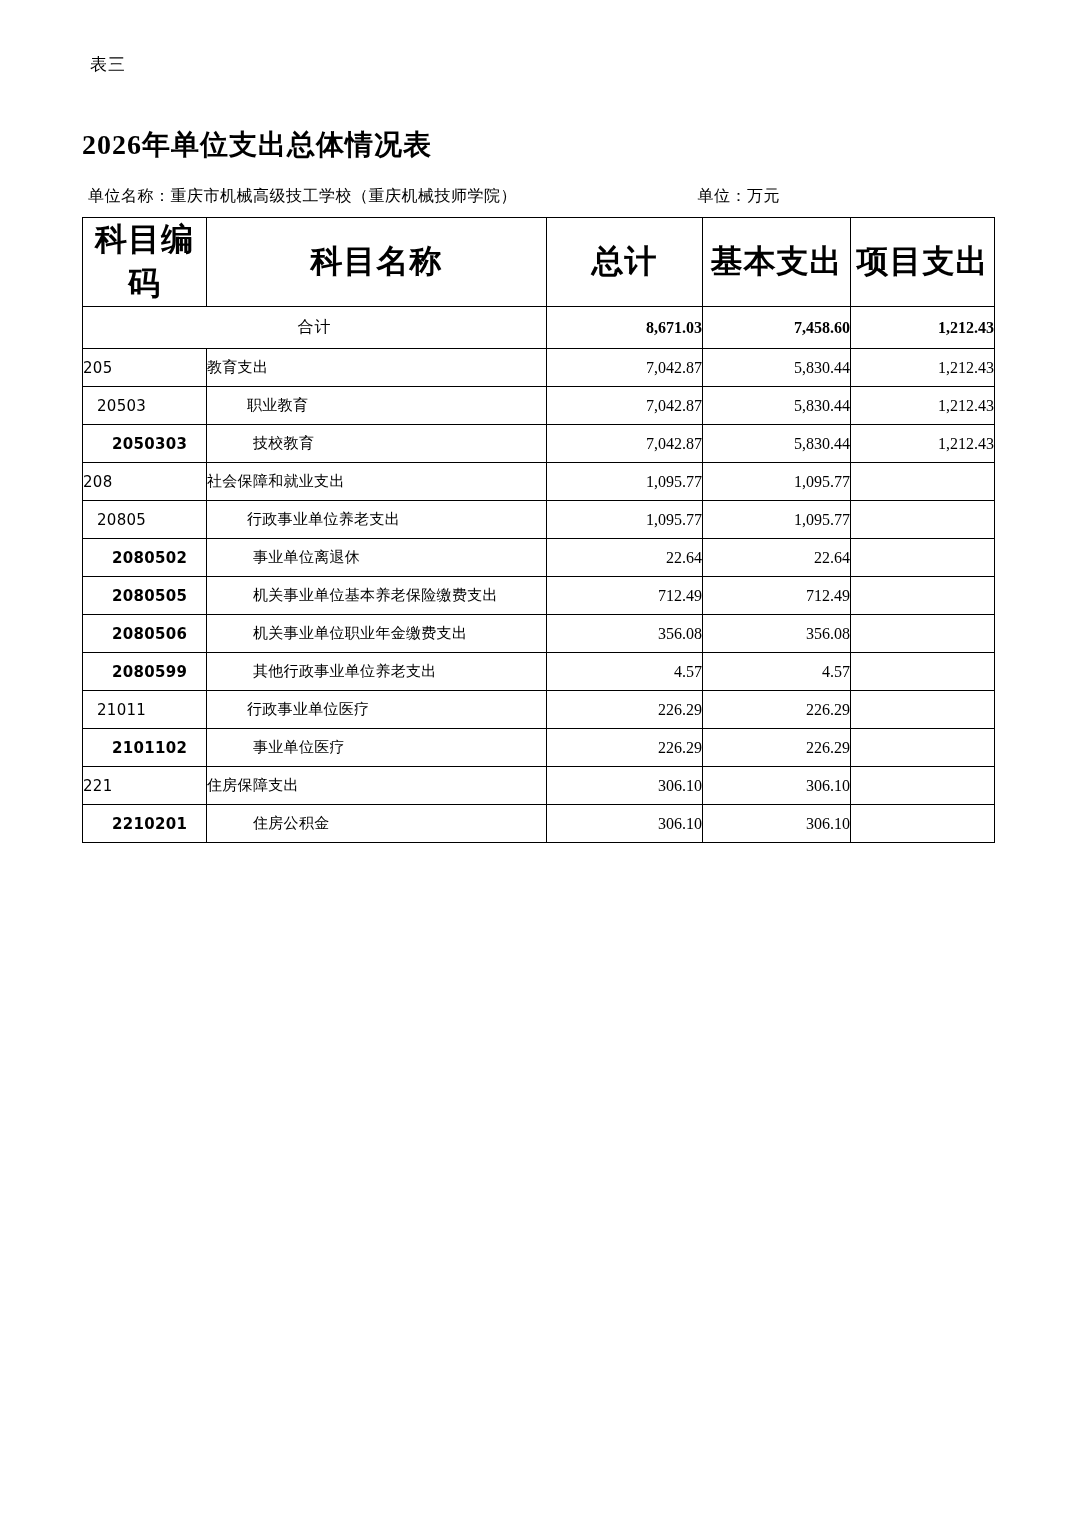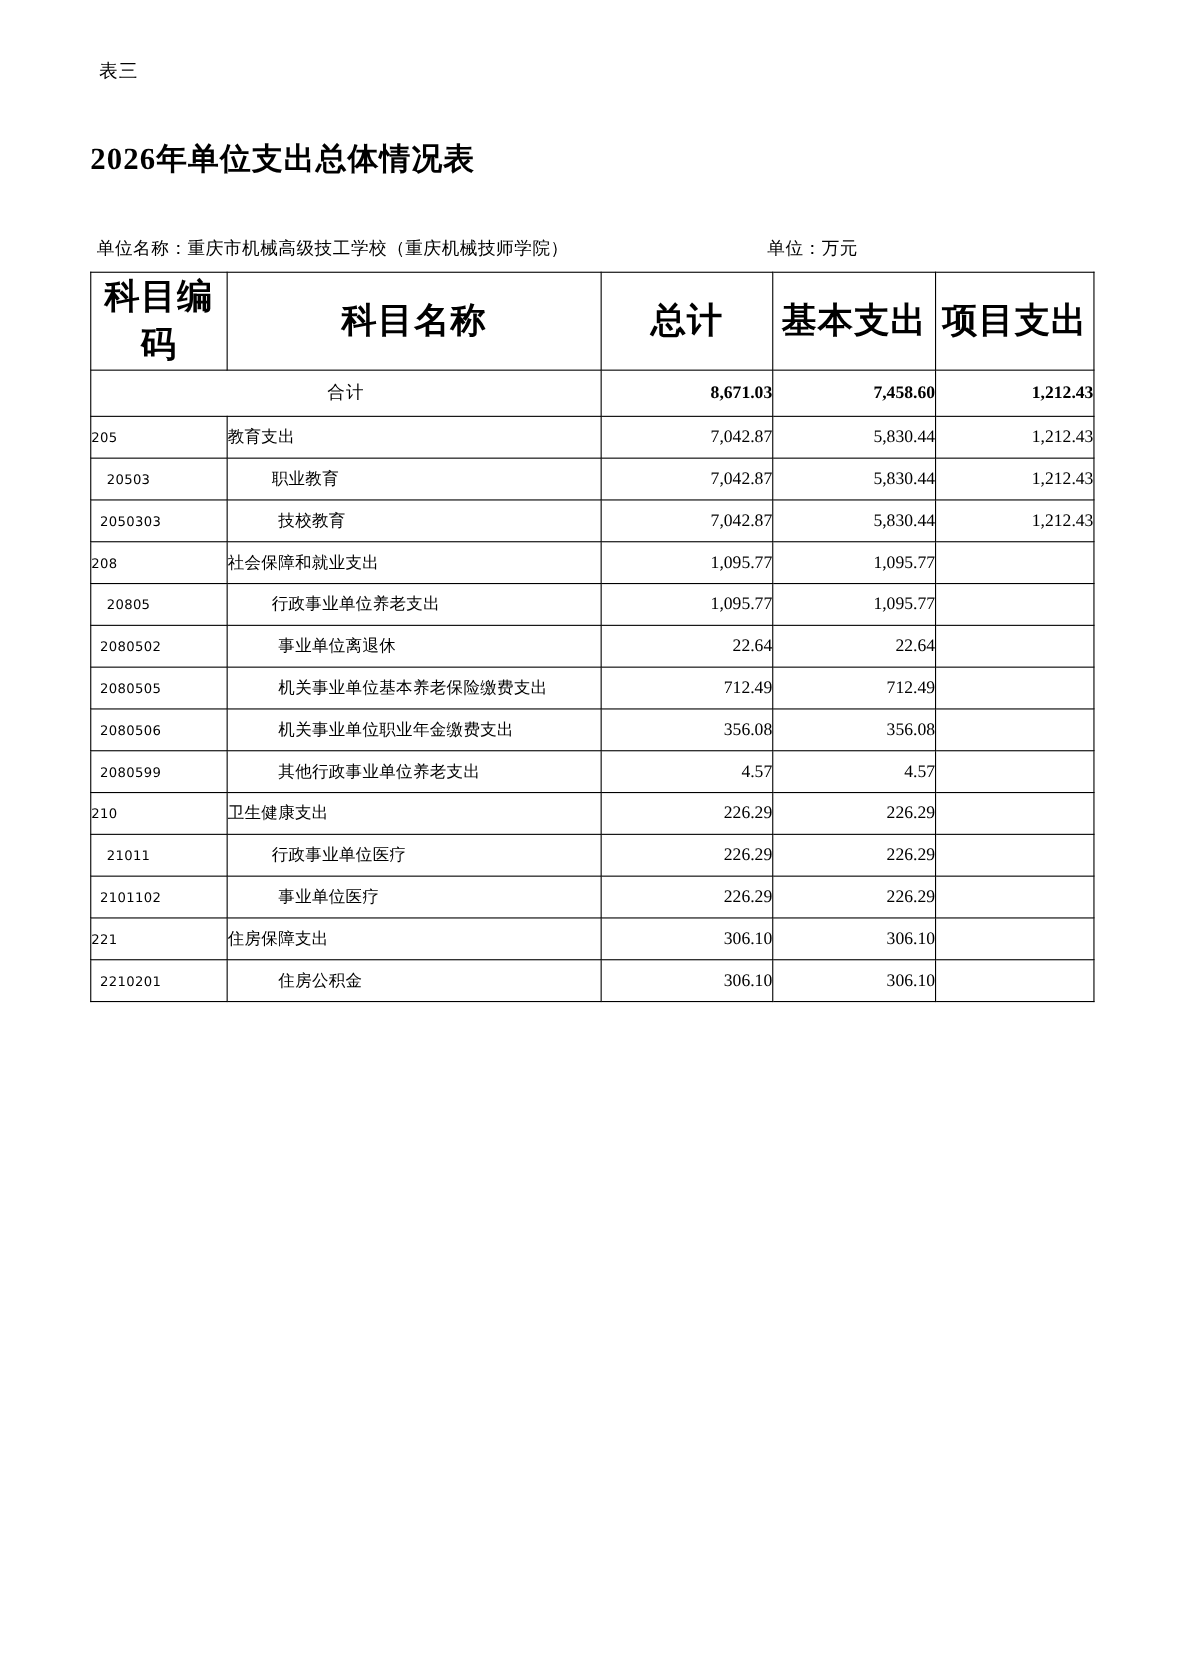--- a/index.html
+++ b/index.html
@@ -39,7 +39,7 @@
     display: flex;
     justify-content: space-between;
     align-items: flex-end;
-    margin-top: 52px;
+    margin-top: 22px;
     padding: 0 6px 0 6px;
     font-size: 16px;
     font-family: "DejaVu Sans", "Liberation Sans", sans-serif;

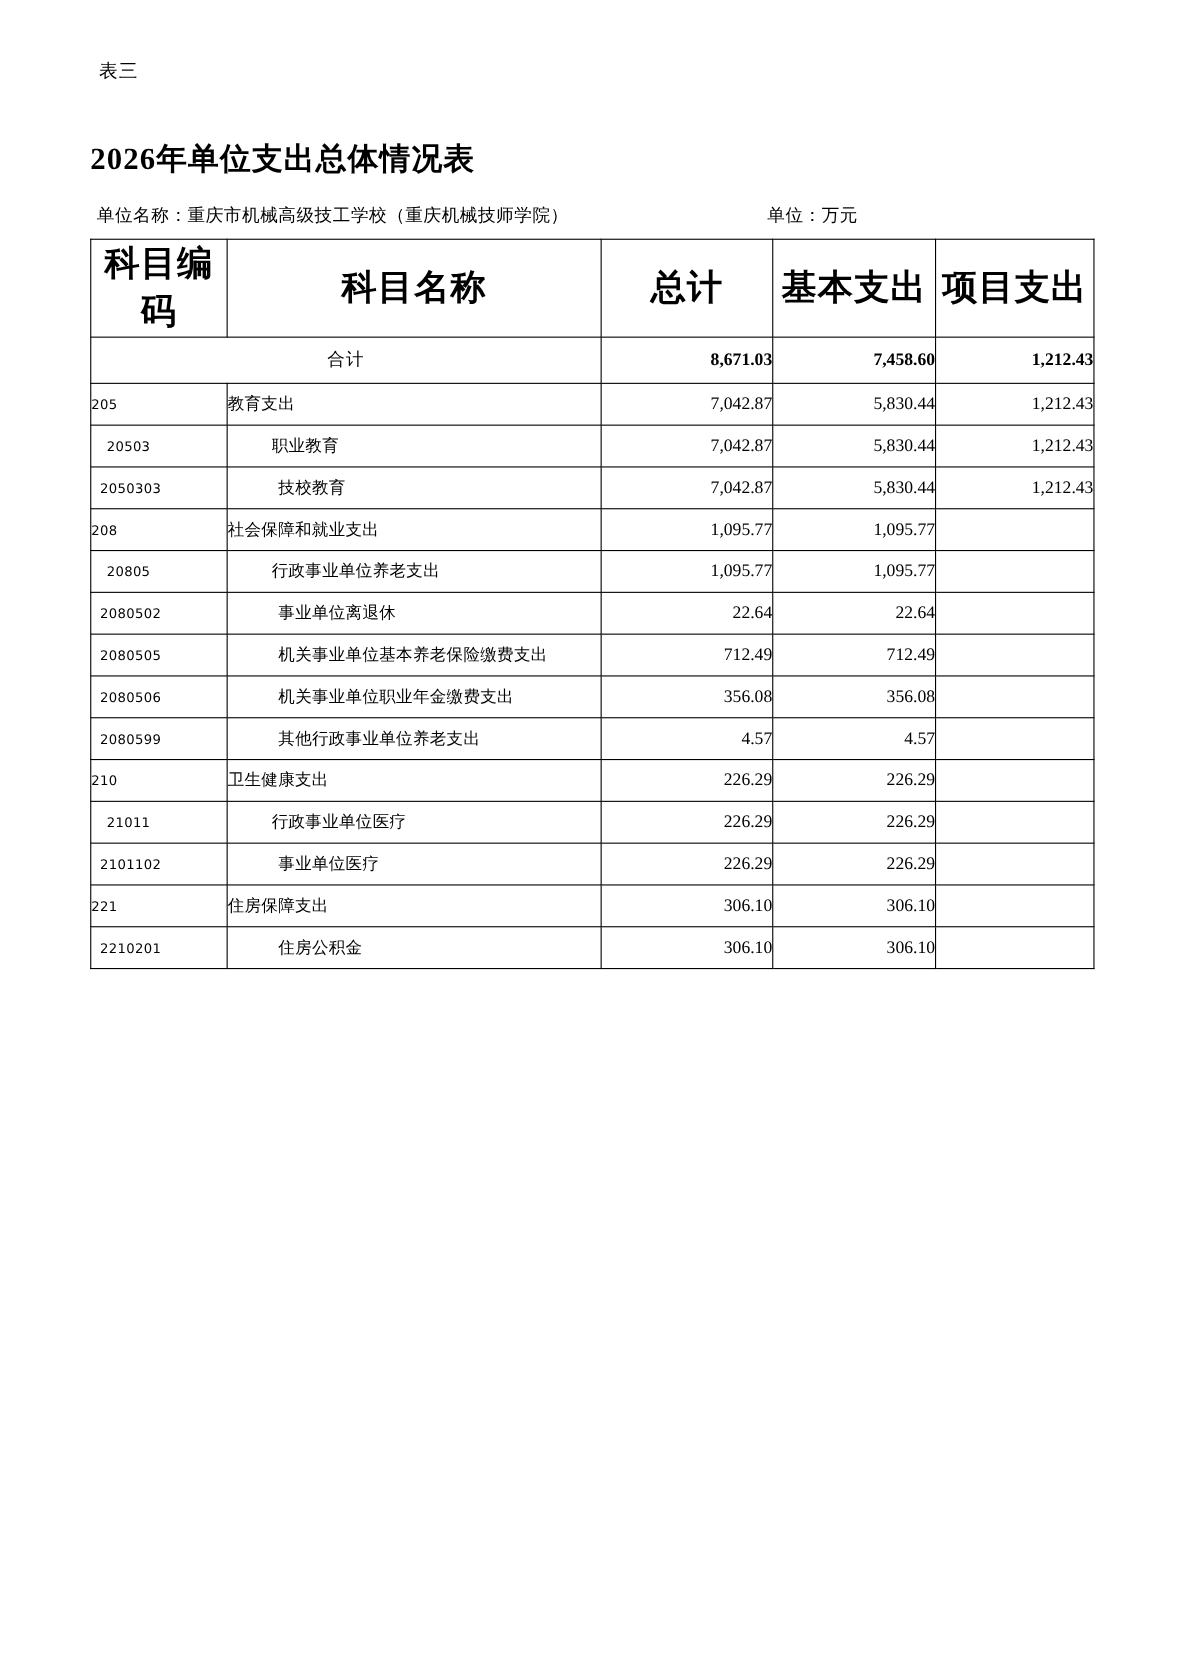--- a/index.html
+++ b/index.html
@@ -82,7 +82,7 @@
   tbody tr { height: 38px; }
 
   td.code {
-    font-size: 12px;
+    font-size: 15px;
     font-family: "DejaVu Sans", "Liberation Sans", sans-serif;
     padding-left: 8px;
     text-align: left;

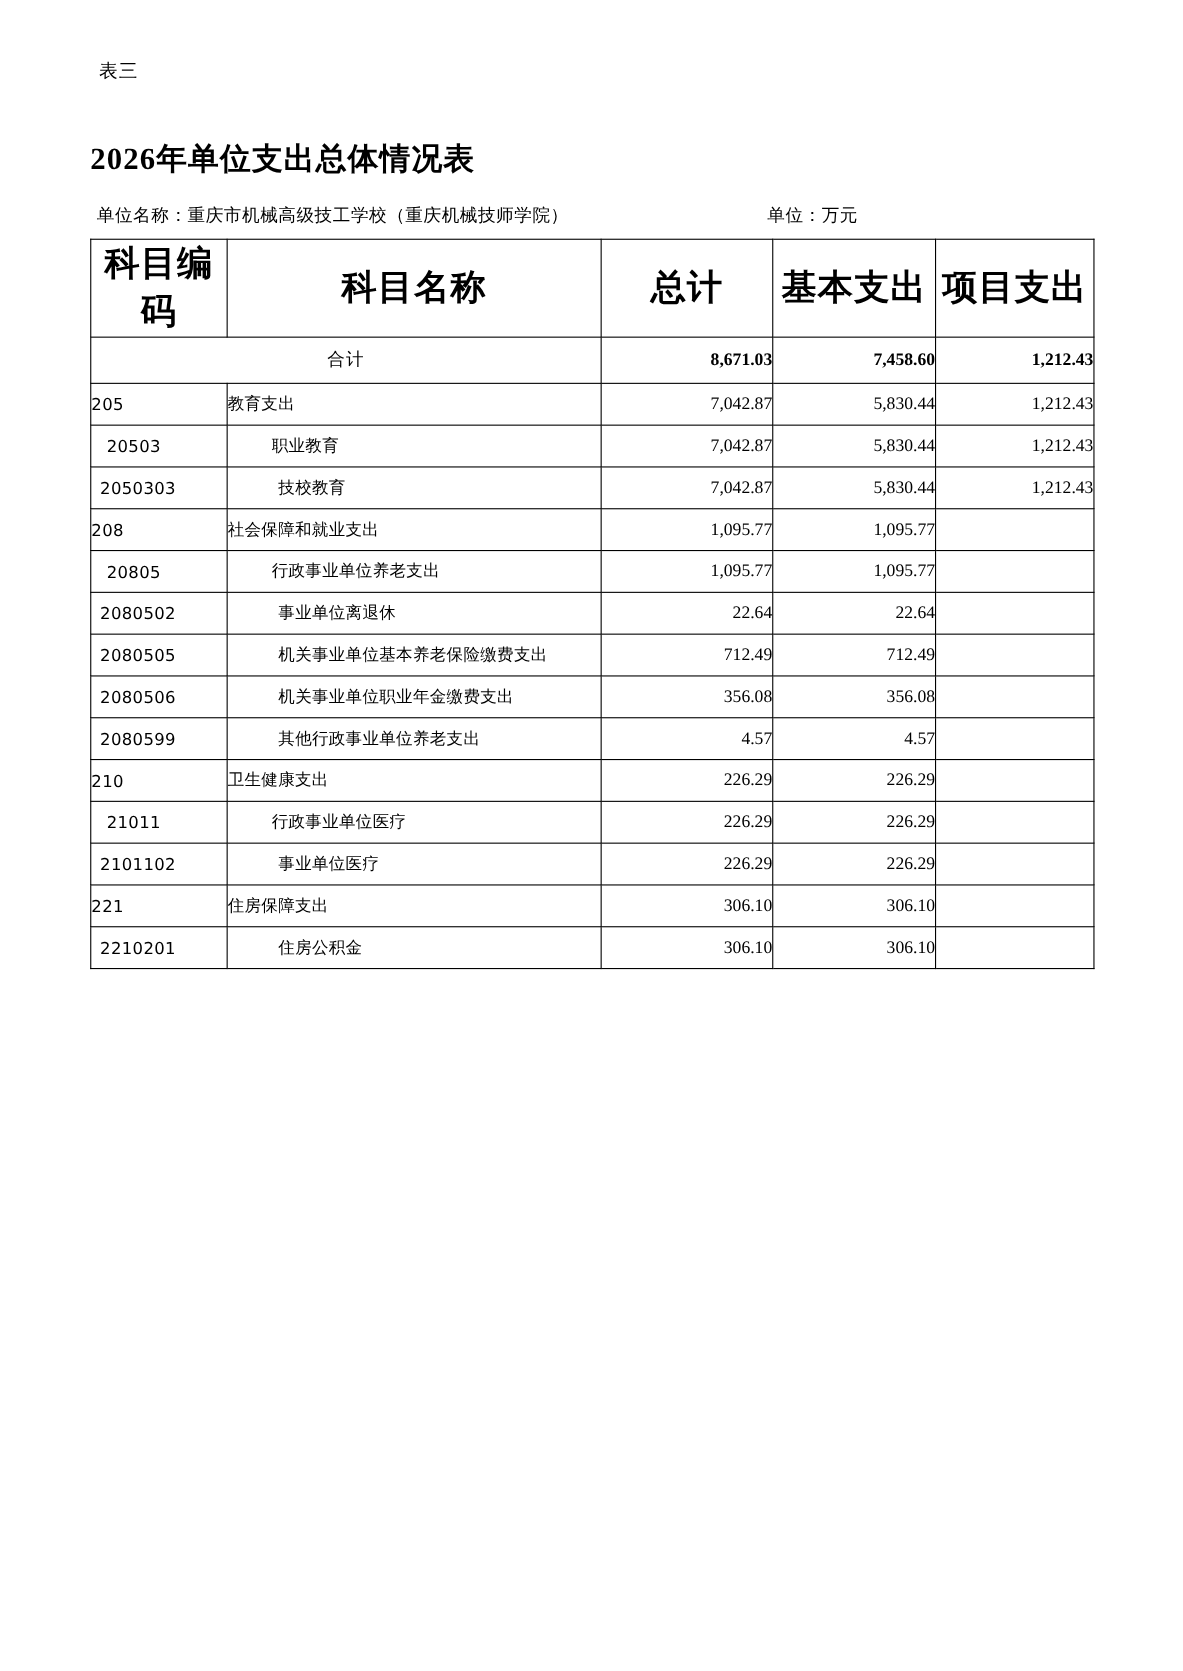--- a/index.html
+++ b/index.html
@@ -89,7 +89,7 @@
     letter-spacing: 0.3px;
   }
   td.code.ind1 { padding-left: 14px; }
-  td.code.ind2 { padding-left: 8px; }
+  td.code.ind2 { padding-left: 29px; font-weight: bold; }
   td.name {
     font-size: 15px;
     font-family: "DejaVu Sans", "Liberation Sans", sans-serif;

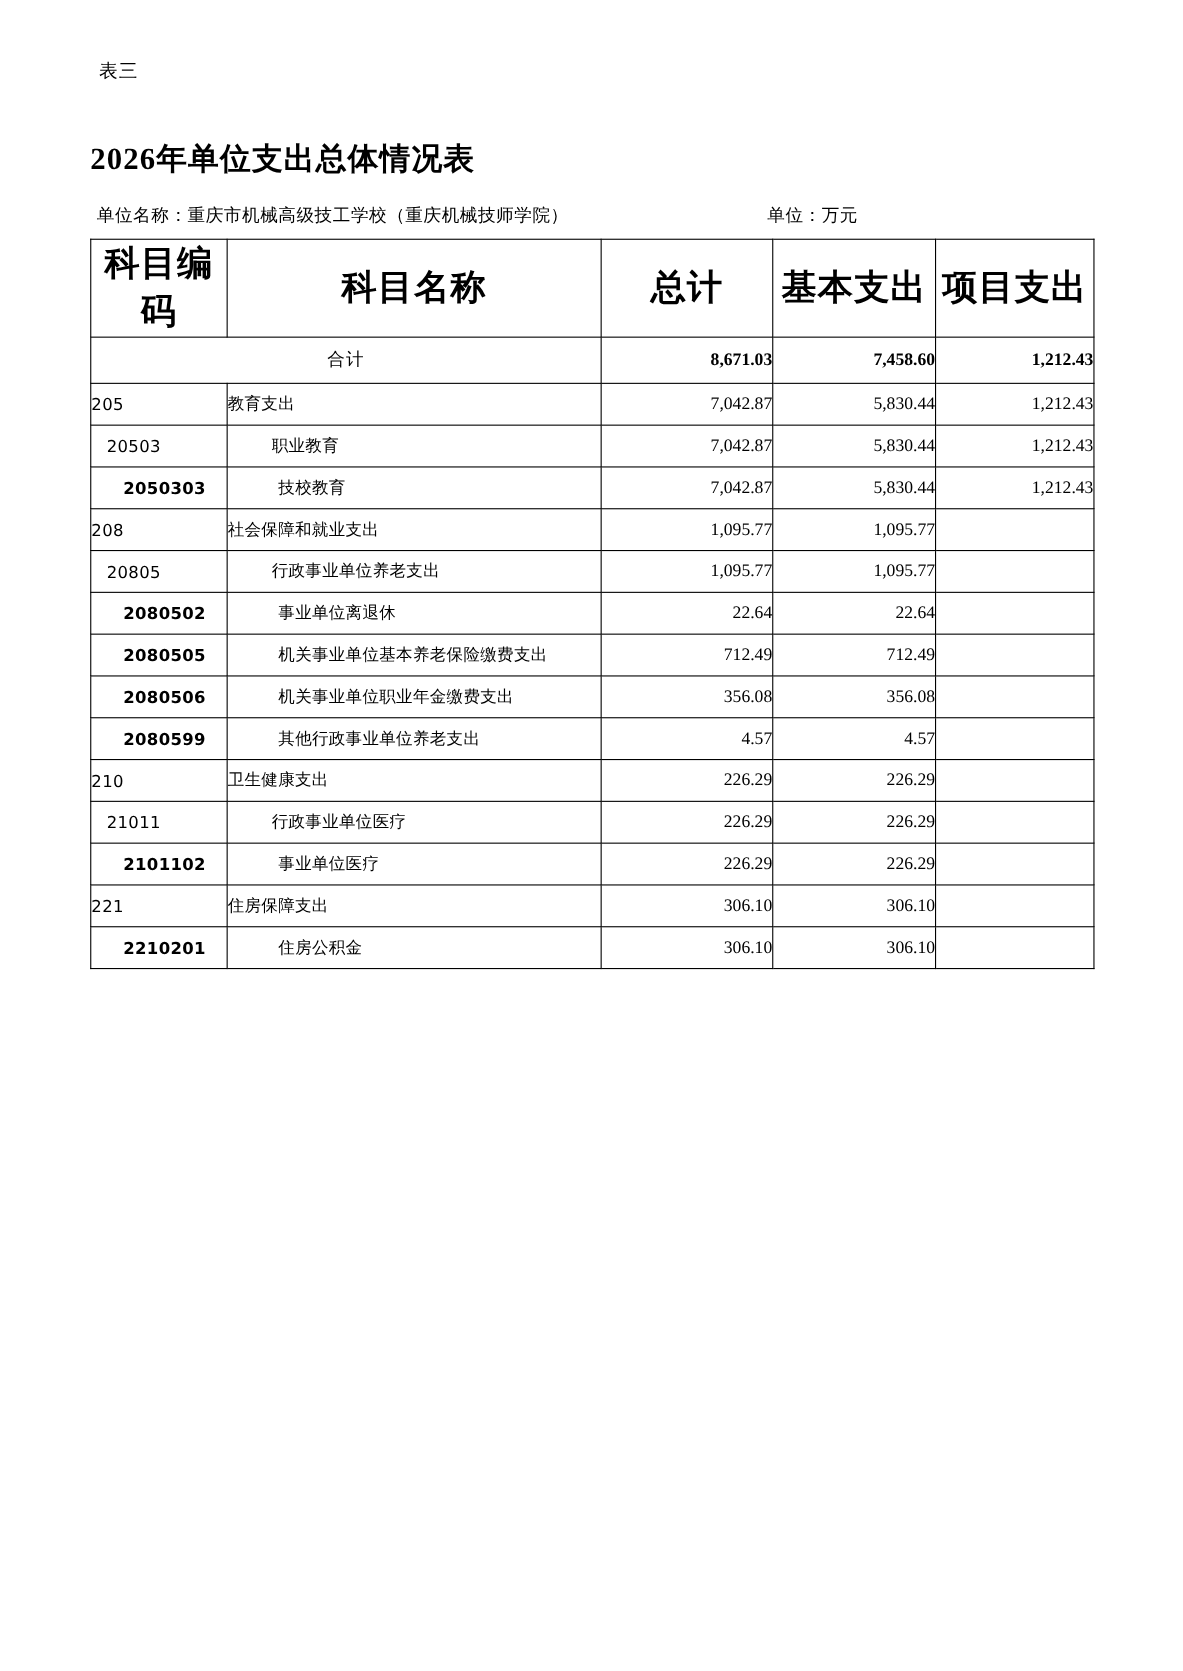--- a/index.html
+++ b/index.html
@@ -221,13 +221,6 @@
           <td class="num"></td>
         </tr>
         <tr>
-          <td class="code">210</td>
-          <td class="name">卫生健康支出</td>
-          <td class="num">226.29</td>
-          <td class="num">226.29</td>
-          <td class="num"></td>
-        </tr>
-        <tr>
           <td class="code ind1">21011</td>
           <td class="name ind1">行政事业单位医疗</td>
           <td class="num">226.29</td>

